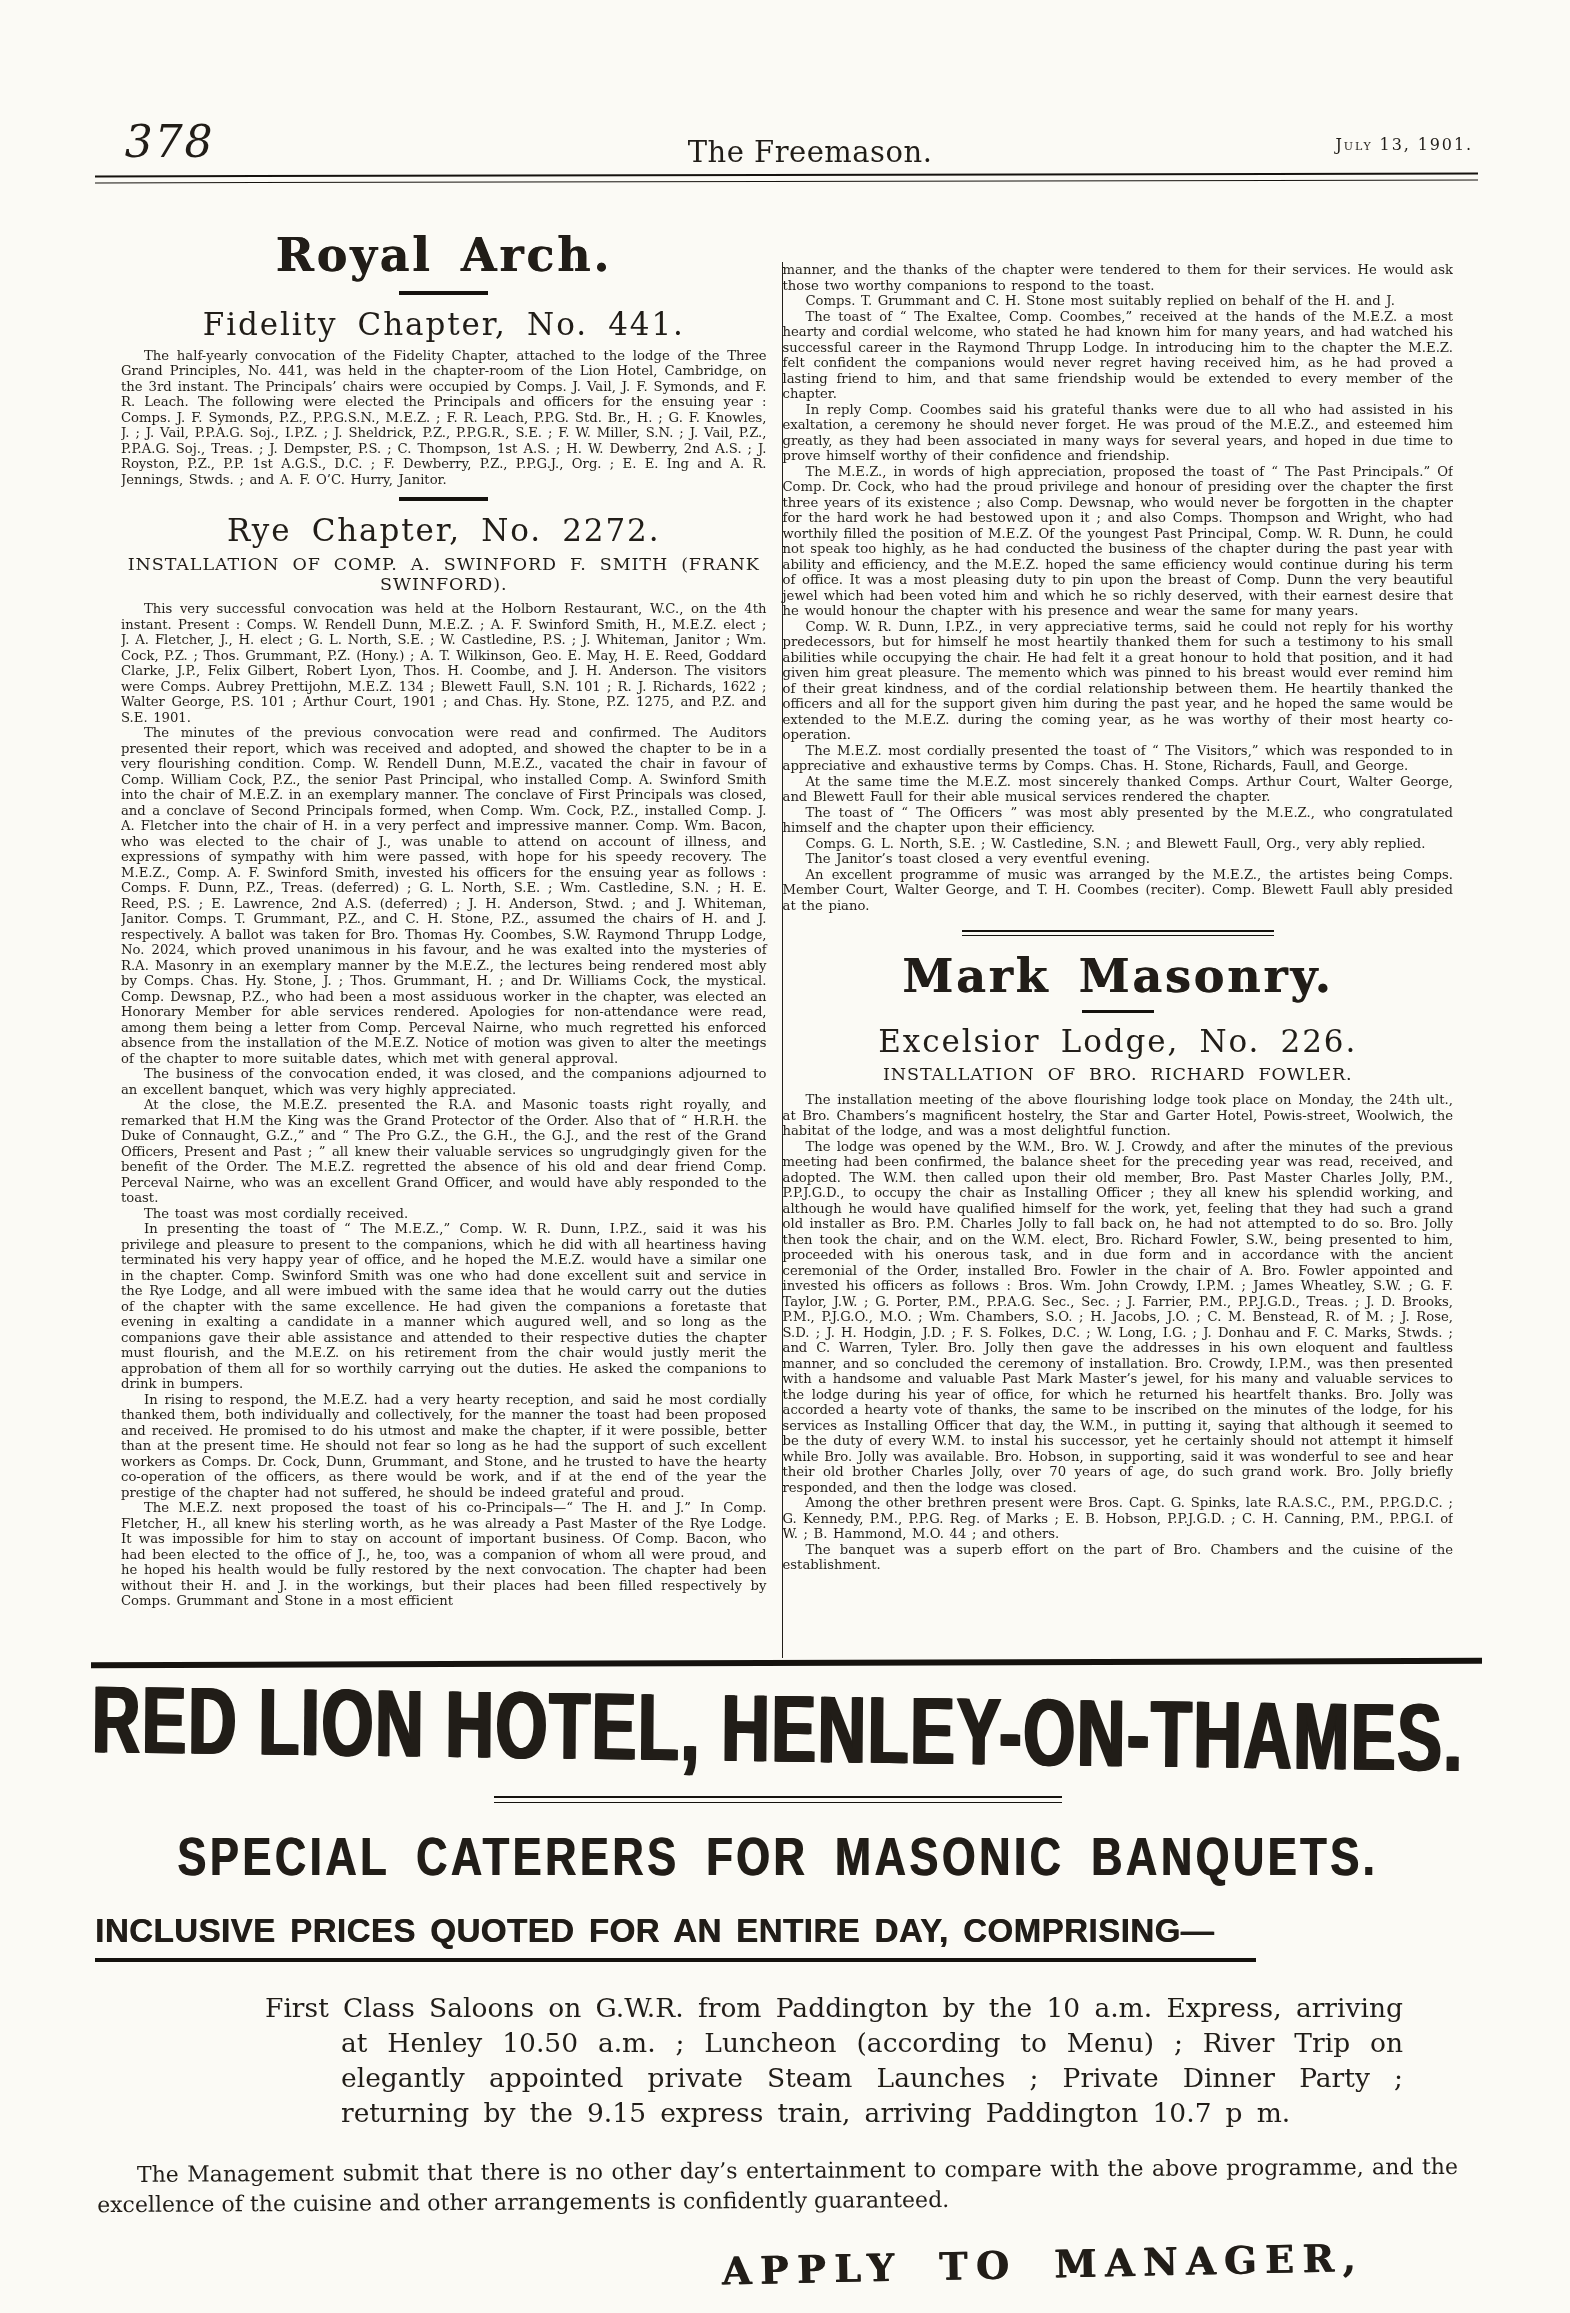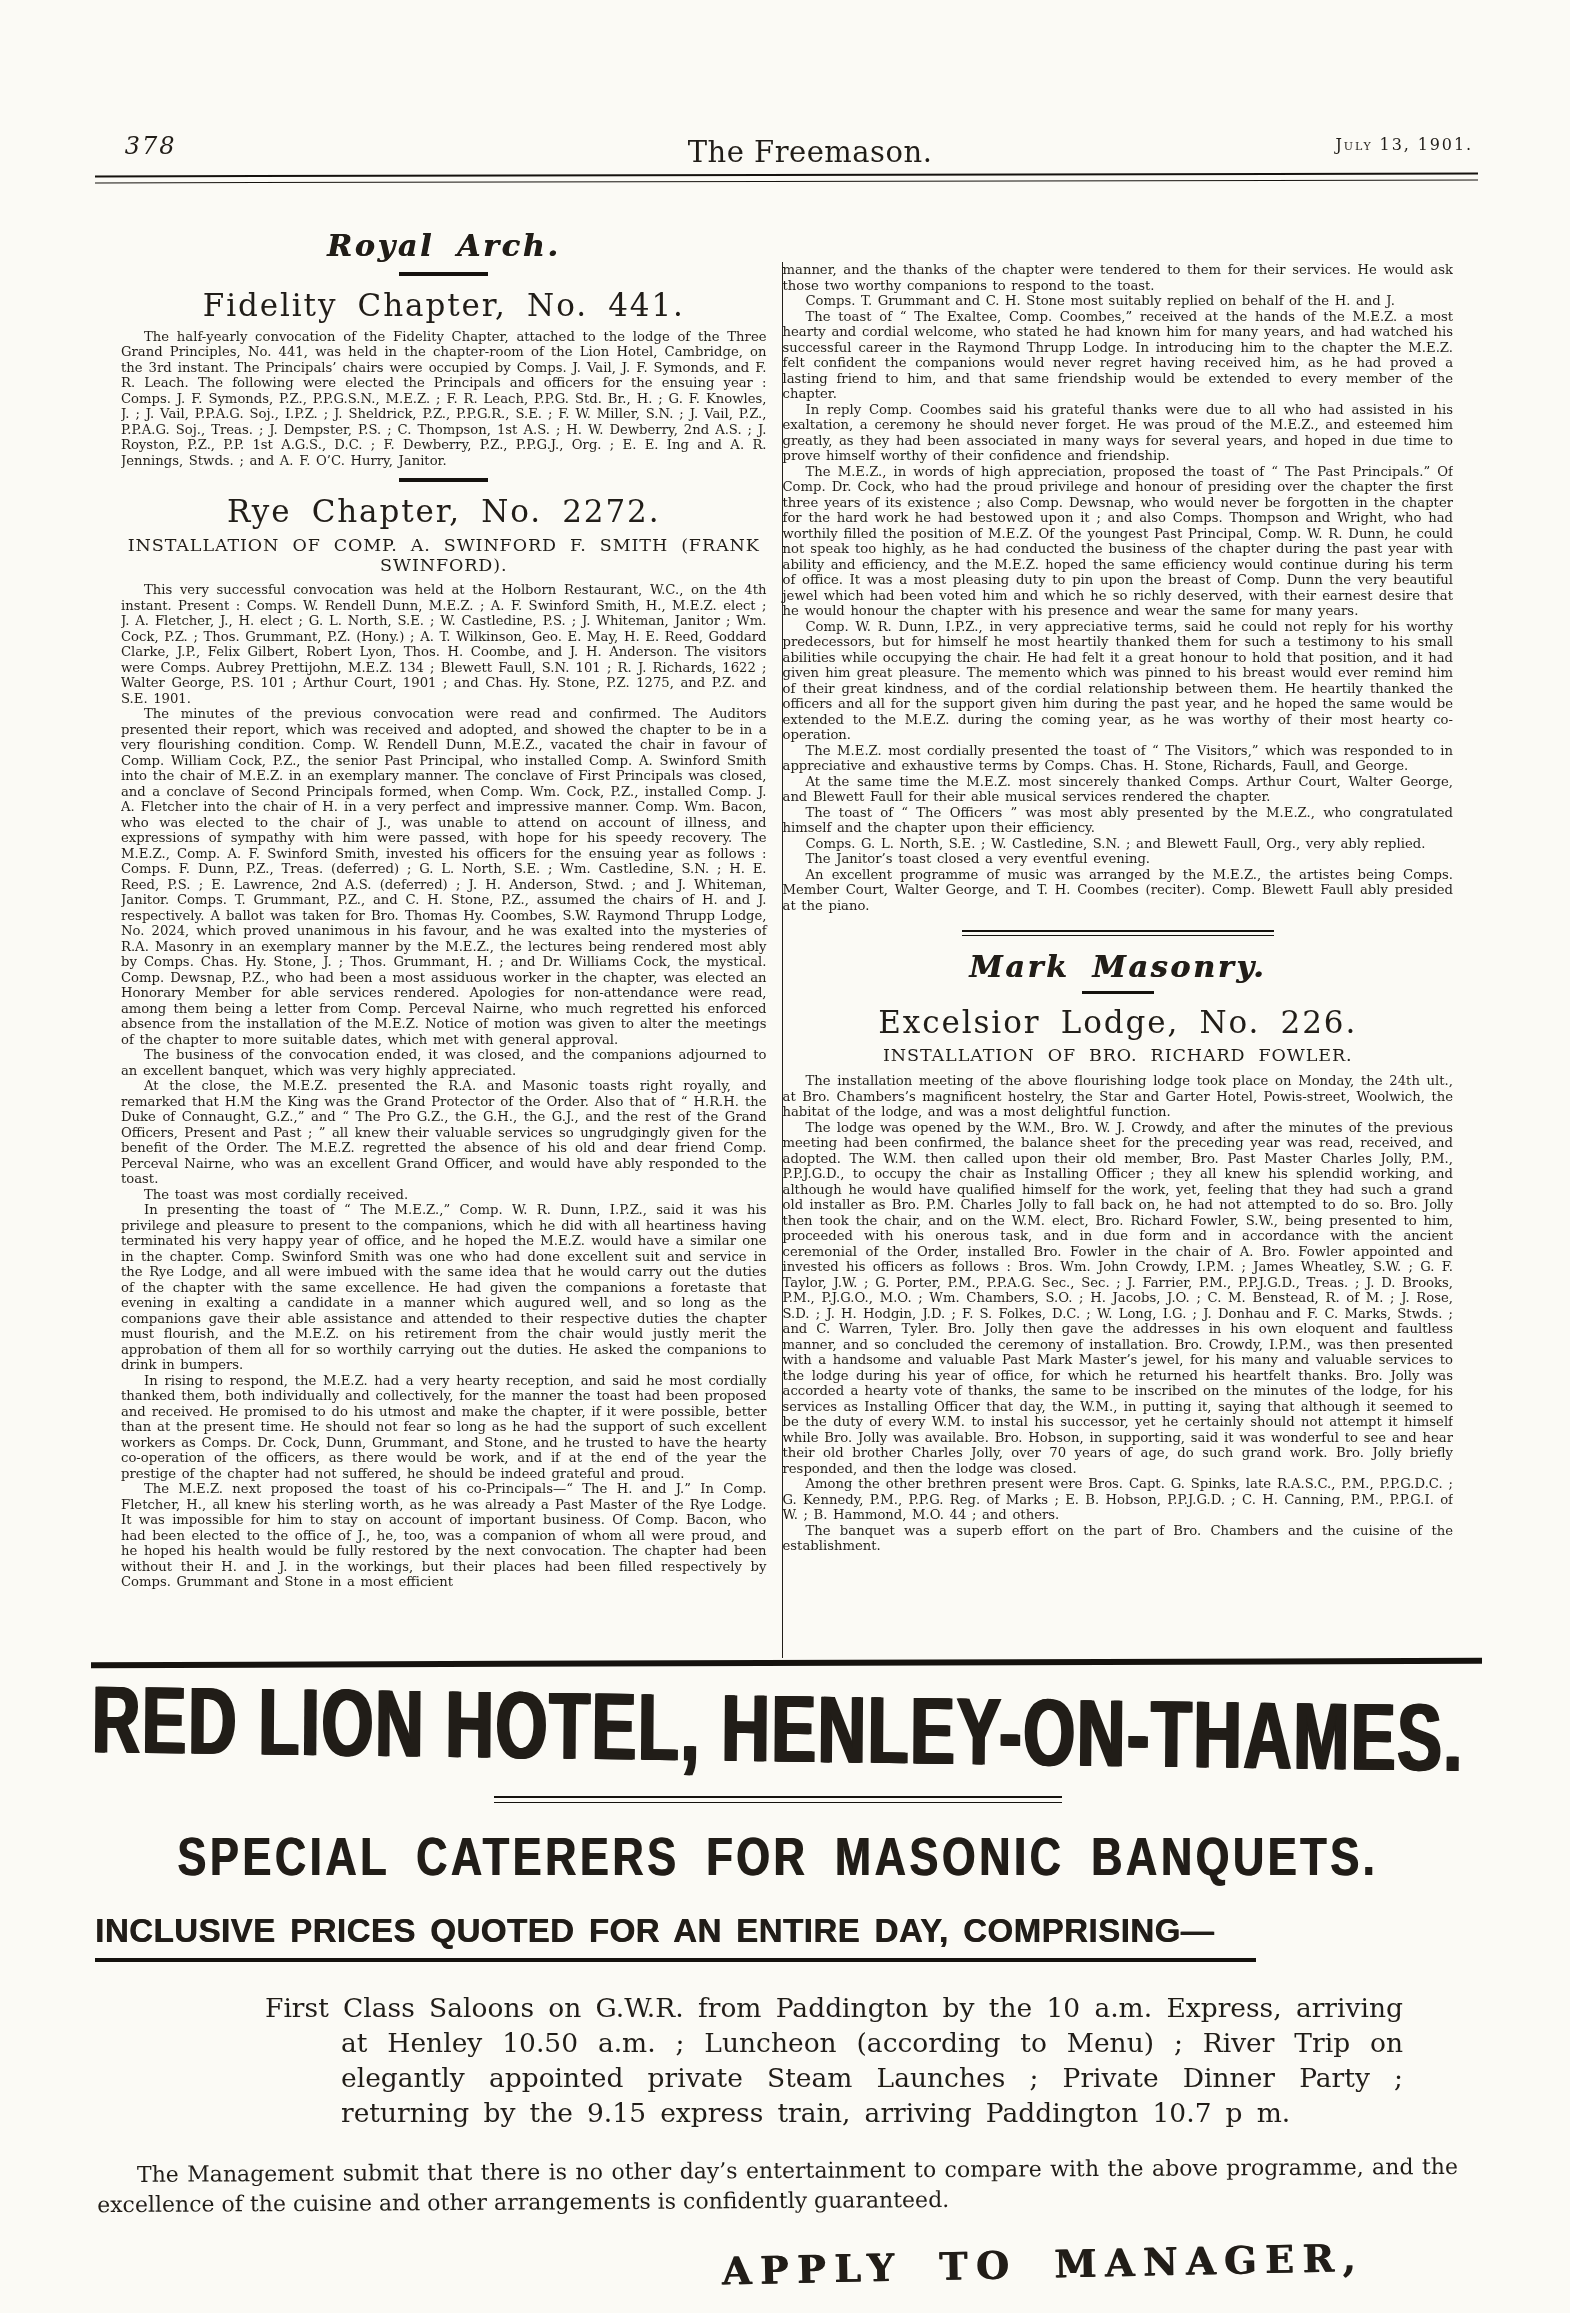--- a/index.html
+++ b/index.html
@@ -16,8 +16,8 @@
   
   .masthead { position:absolute; top:114px; left:121px; right:98px; height:57px; }
   .page-number {
-    position:absolute; left:3.8px; top:18px;
-    font-size:24px; font-style:italic; letter-spacing:1.9px;
+    position:absolute; left:3.8px; top:2px;
+    font-size:44px; font-style:italic; letter-spacing:1.9px;
   }
   .pub-title {
     position:absolute; left:50%; transform:translateX(-50%); top:7.6px;

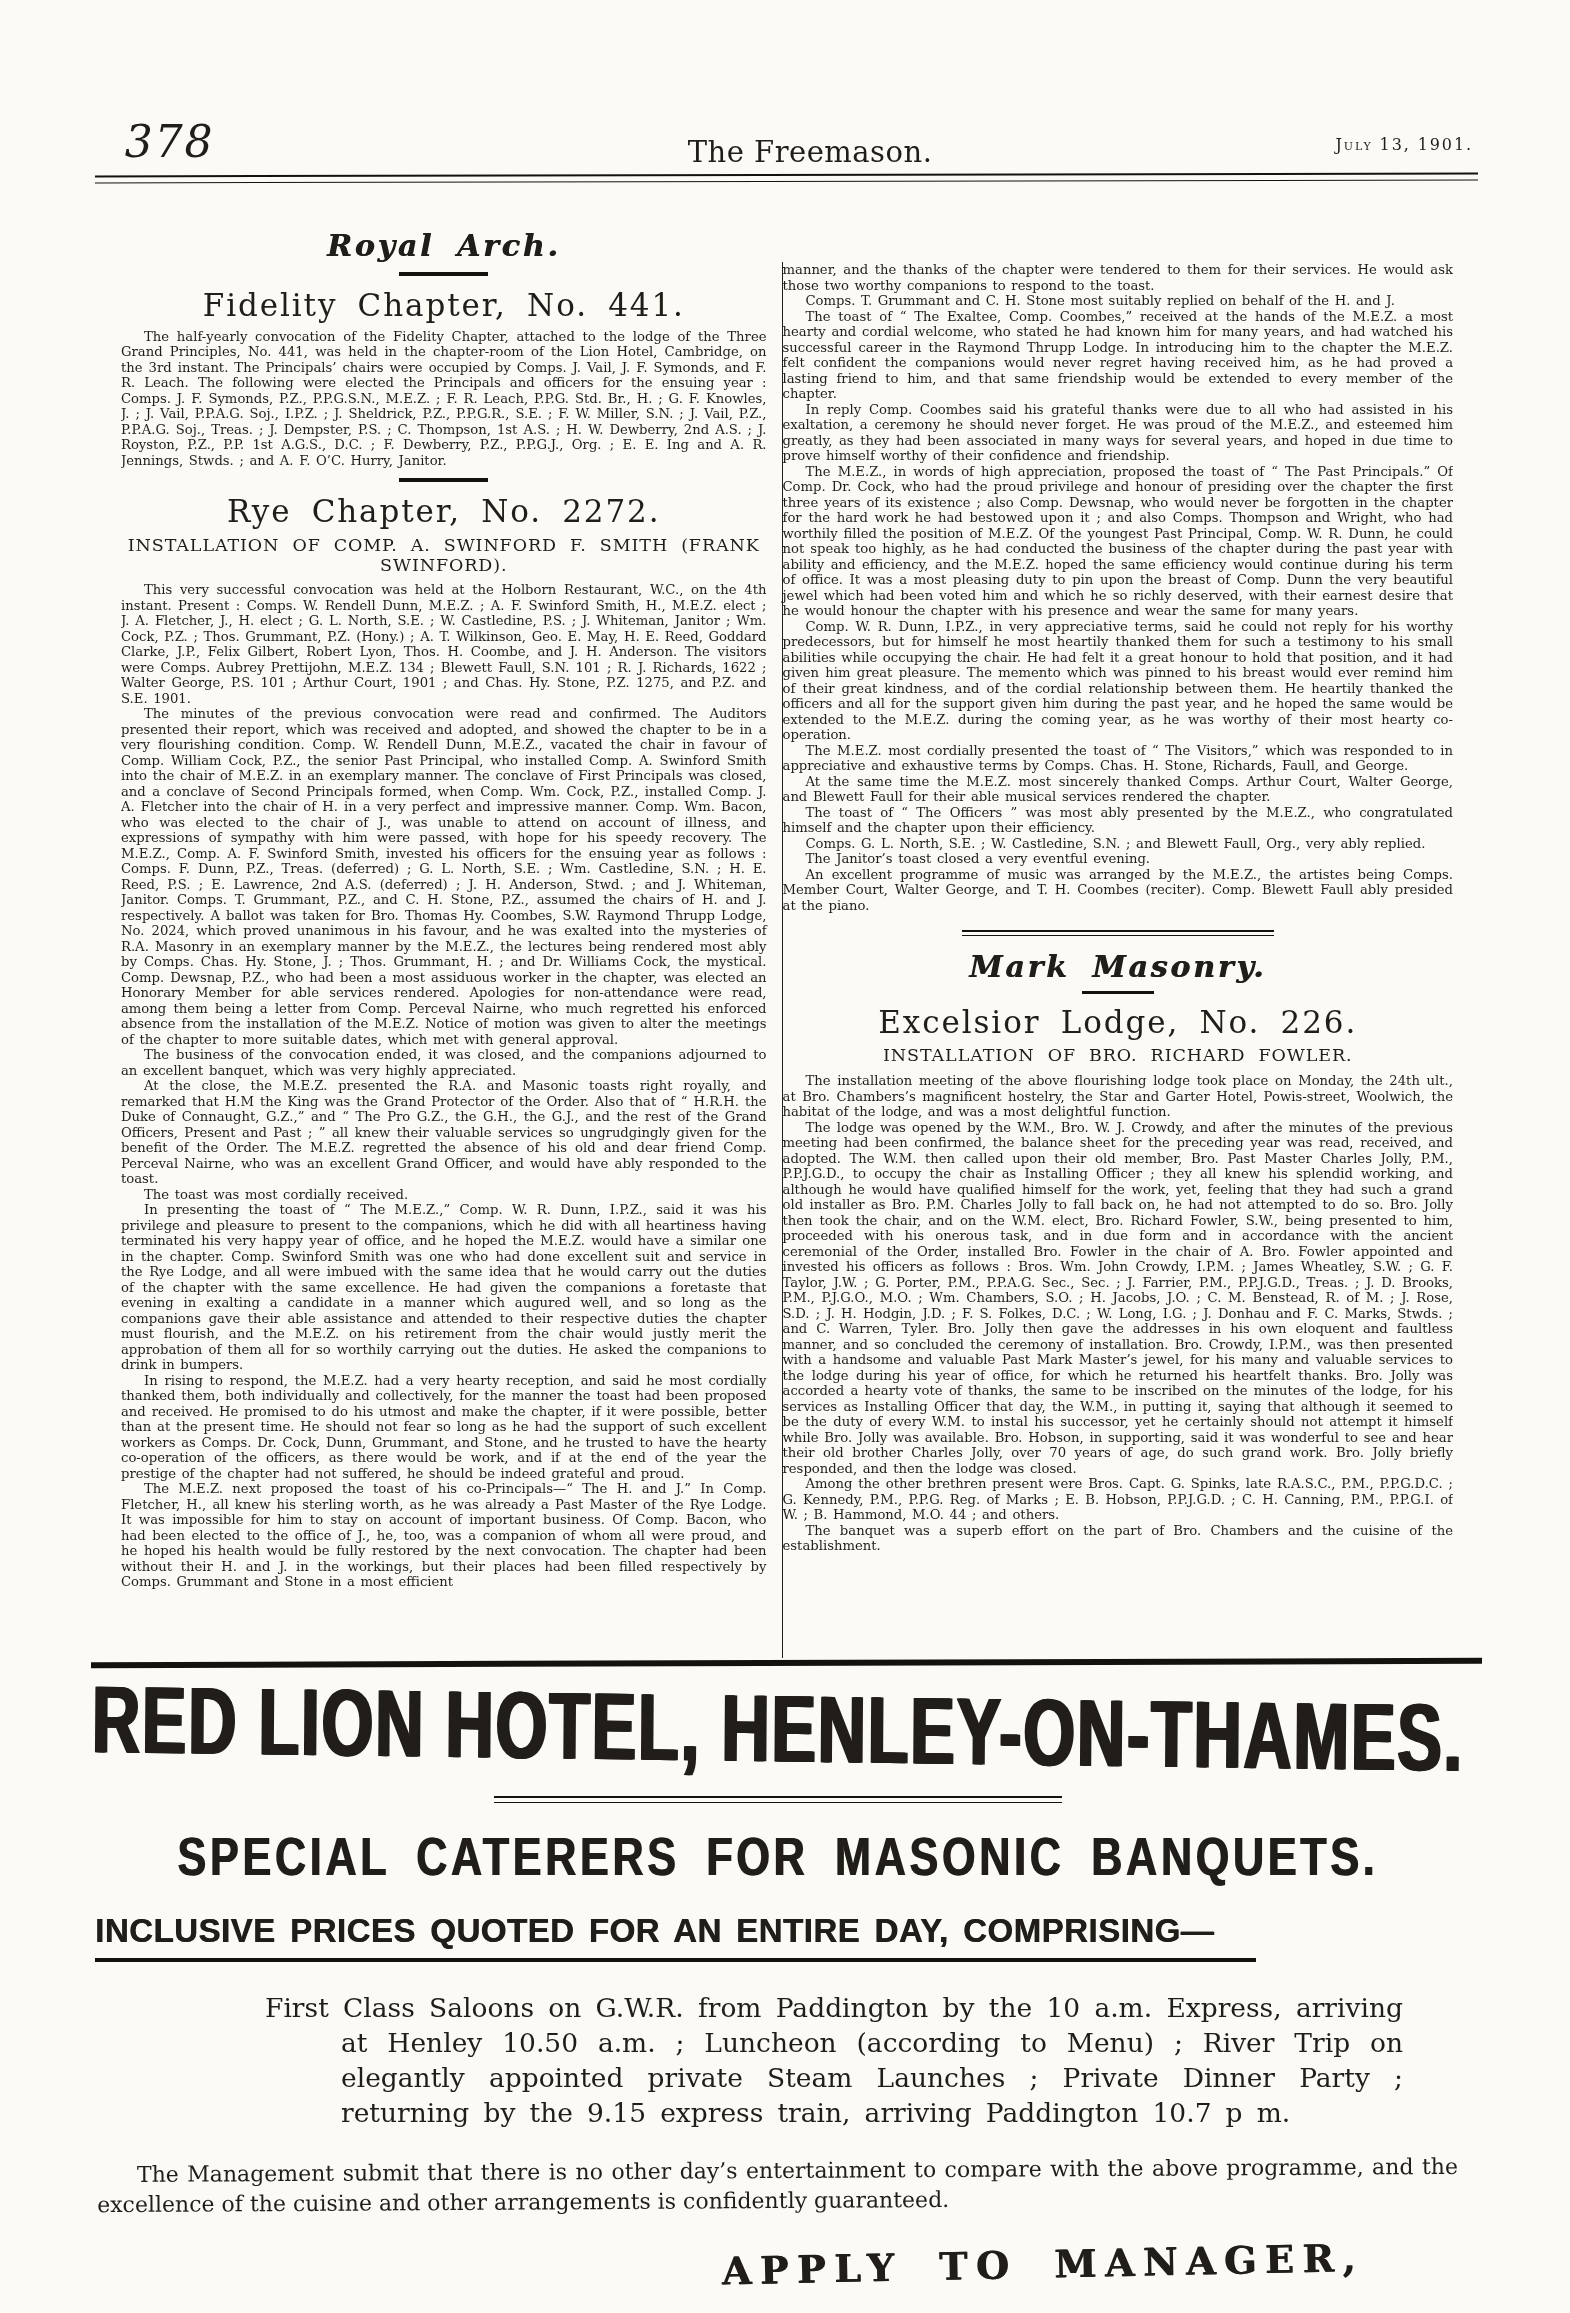--- a/index.html
+++ b/index.html
@@ -50,9 +50,8 @@
 
   .blackletter {
     text-align:center; margin:9.5px 0 1.9px;
-    font-size:30px; font-weight:bold; letter-spacing:2.8px; word-spacing:9.5px;
+    font-size:46px; font-weight:bold; letter-spacing:2.8px; word-spacing:9.5px;
     text-shadow:0.6px 0 0 currentColor;
-    font-style:italic;
   }
   .short-rule { width:89px; height:3.8px; background:#15120e; margin:9.5px auto 11.4px; }
   .short-rule.thin { width:72px; height:2.8px; margin:7.6px auto 9.5px; }

